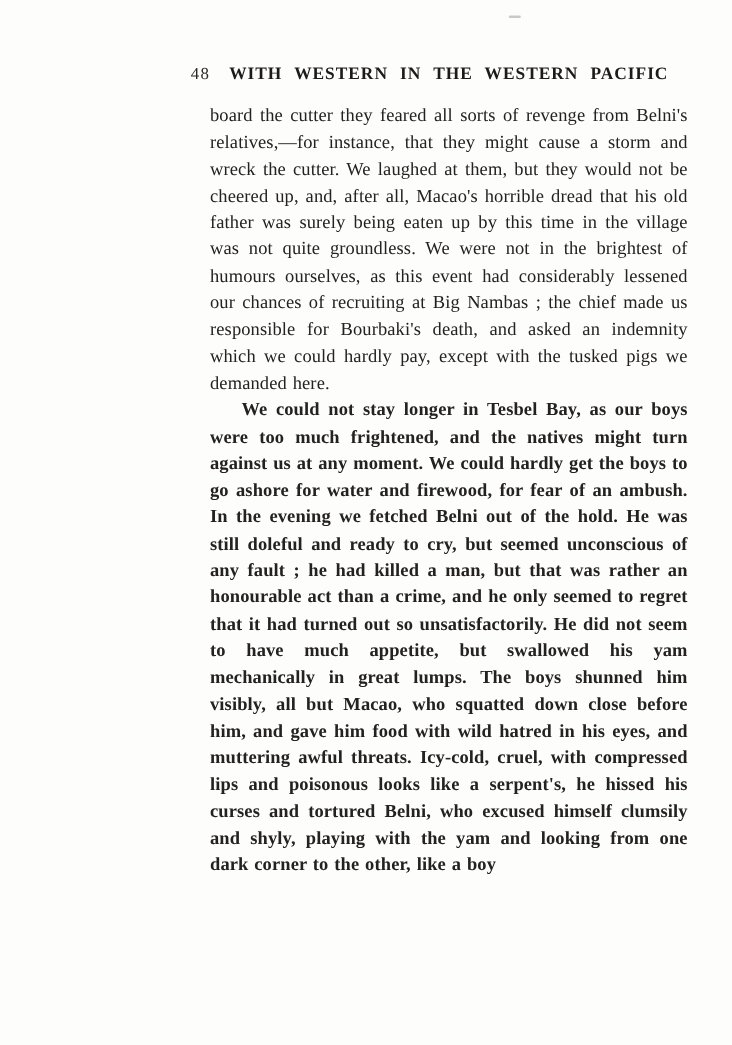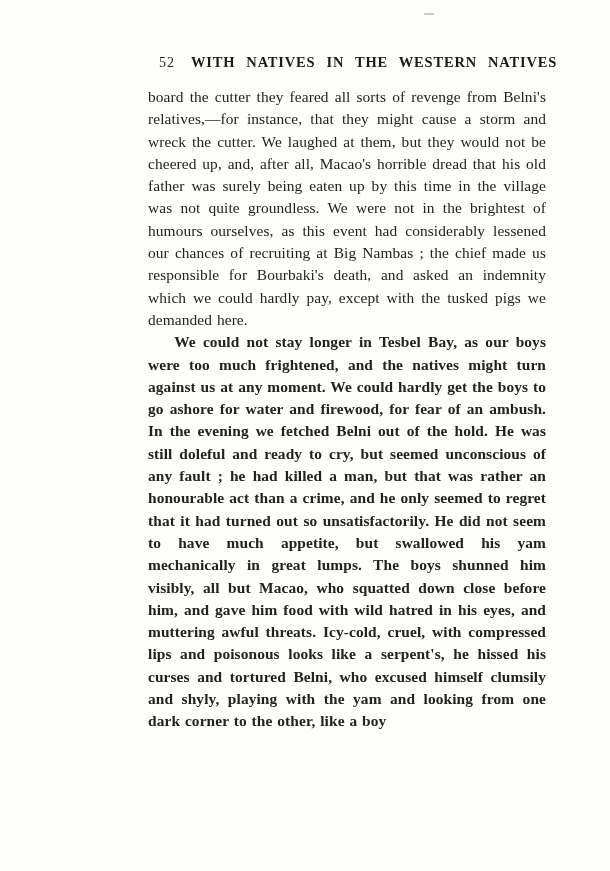--- a/index.html
+++ b/index.html
@@ -81,7 +81,7 @@
   <div class="scan-mark"></div>
 
   <header class="running-head">
-    <span class="page-number">52</span>
+    <span class="page-number">48</span>
     <span class="head-title">WITH NATIVES IN THE WESTERN NATIVES</span>
   </header>
 

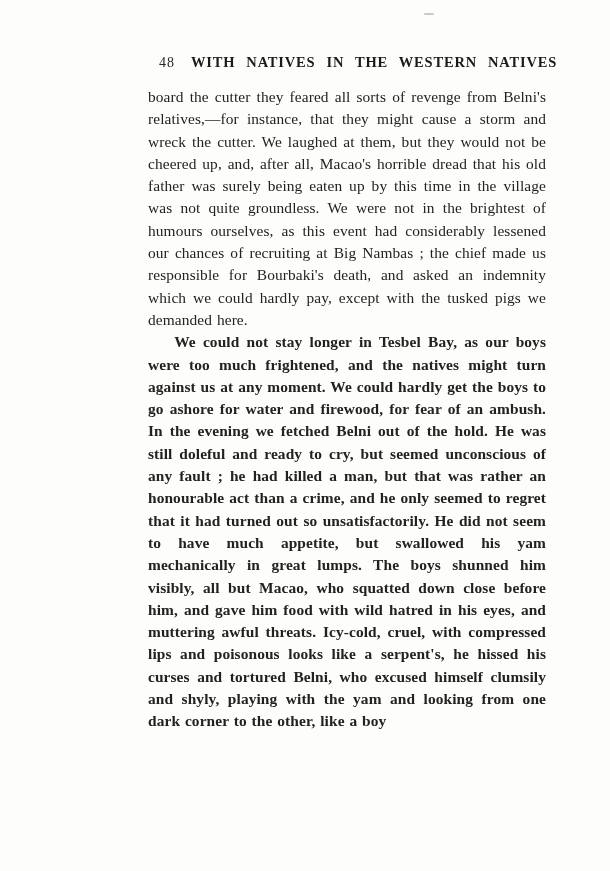--- a/index.html
+++ b/index.html
@@ -82,7 +82,7 @@
 
   <header class="running-head">
     <span class="page-number">48</span>
-    <span class="head-title">WITH NATIVES IN THE WESTERN NATIVES</span>
+    <span class="head-title">WITH WESTERN IN THE WESTERN PACIFIC</span>
   </header>
 
   <main class="text-block">

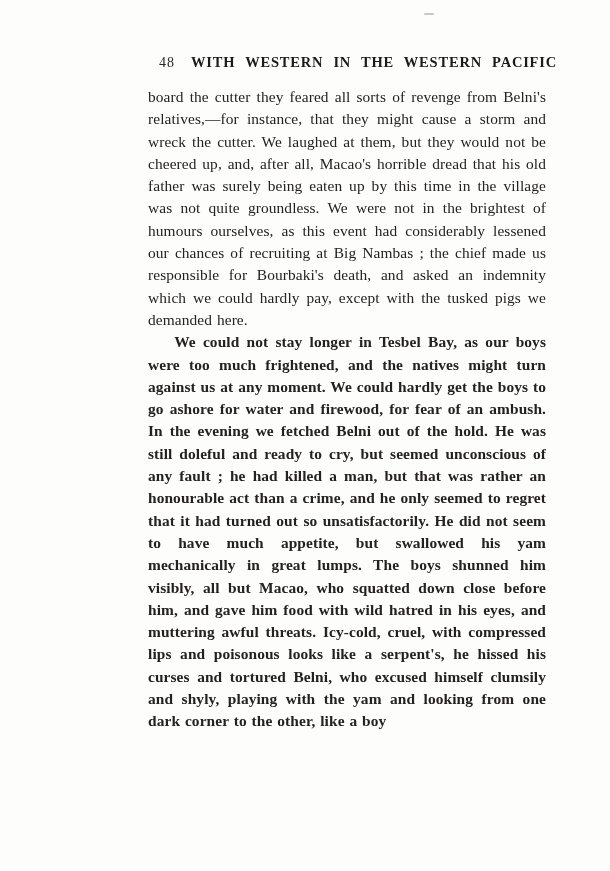--- a/index.html
+++ b/index.html
@@ -54,7 +54,7 @@
   }
   .text-block {
     position: absolute;
-    left: 148px;
+    left: 175px;
     top: 86px;
     width: 398px;
     font-size: 15.4px;

